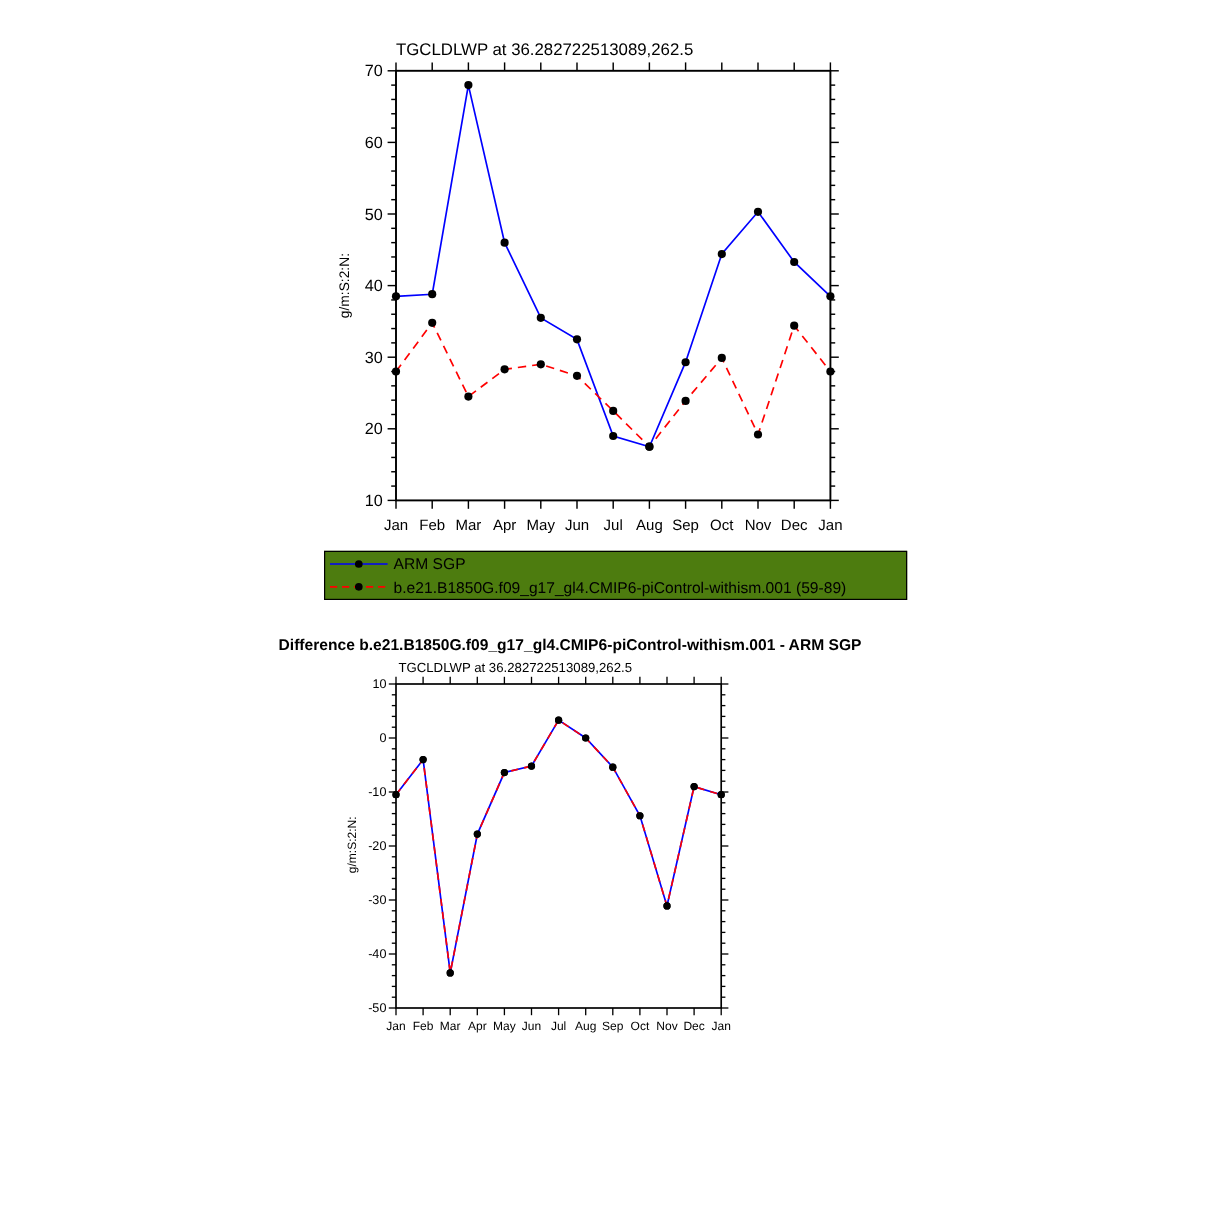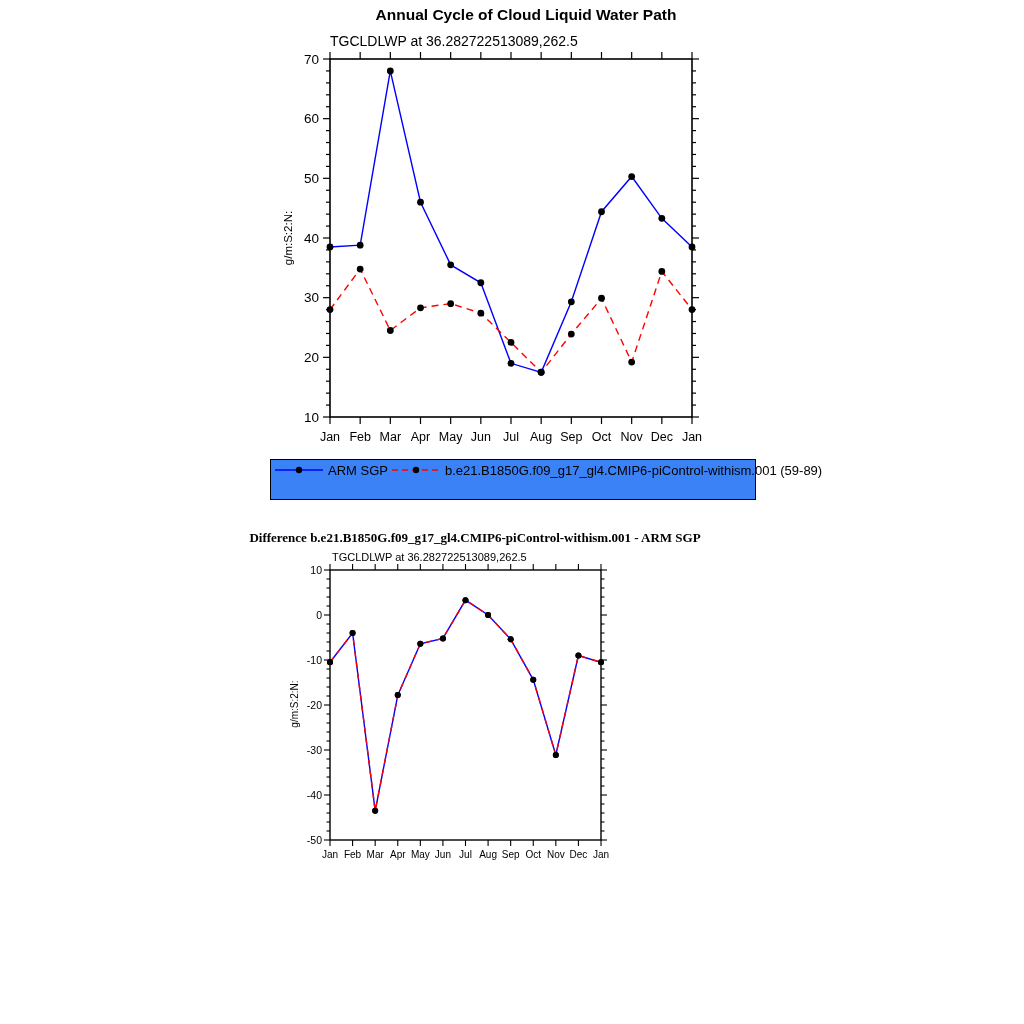--- a/index.html
+++ b/index.html
@@ -311,7 +311,6 @@
       </g>
     </svg>
 
-  <div class="abs title1">Annual Cycle of Cloud Liquid Water Path</div>
   <div class="abs subtitle1">TGCLDLWP at 36.282722513089,262.5</div>
   <div class="abs ylabel1">g/m:S:2:N:</div>
 

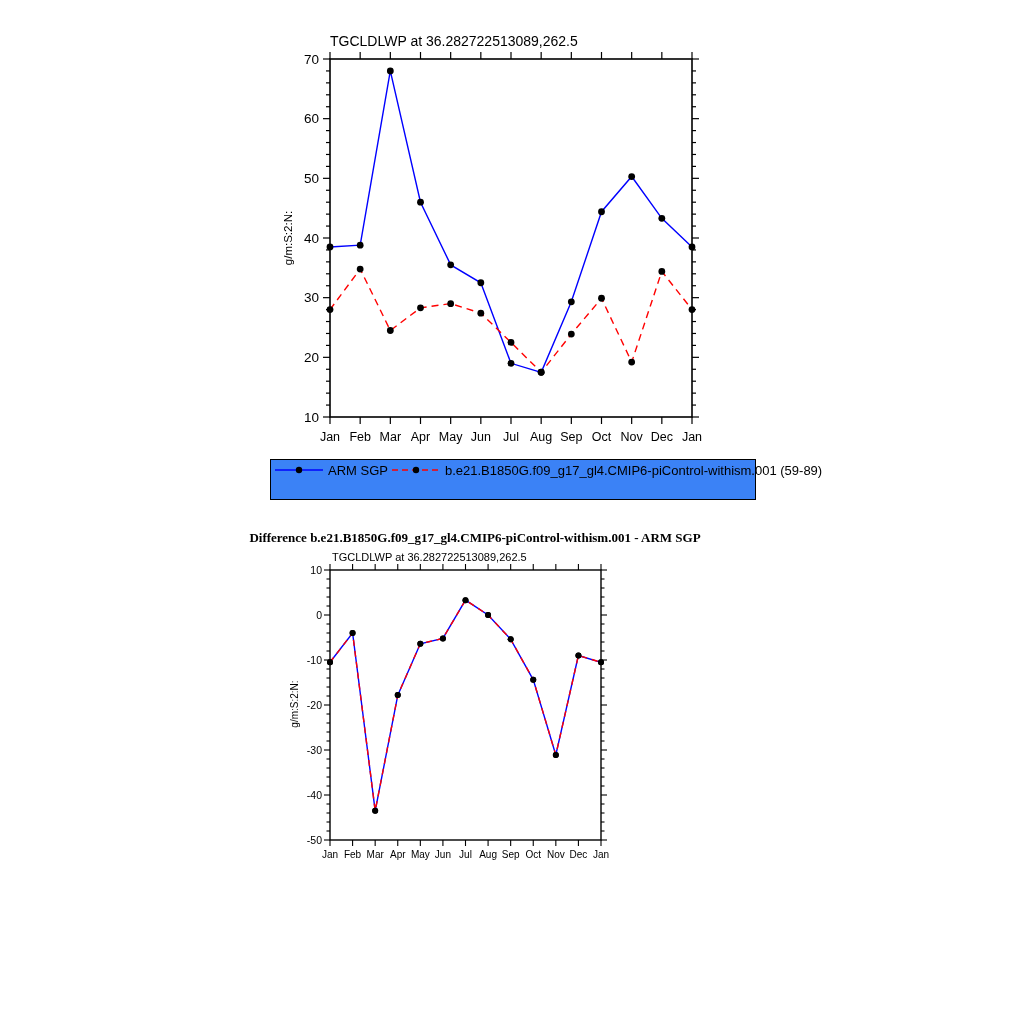--- a/index.html
+++ b/index.html
@@ -18,8 +18,8 @@
   .ylabel2{left:245px;top:697px;width:100px;height:14px;line-height:14px;text-align:center;
     font-size:10px;color:#000;transform:rotate(-90deg);transform-origin:center;}
   .legend{
-    left:270px;top:459px;width:486px;height:41px;border:1px solid #000;background:#3b82f6;
-    display:flex;flex-direction:row;justify-content:space-evenly;padding:0;box-sizing:border-box;
+    left:270px;top:459px;width:486px;height:41px;border:1px solid #000;background:#4d7c0f;
+    display:flex;flex-direction:column;justify-content:space-evenly;padding:0;box-sizing:border-box;
   }
   .legend-row{display:flex;align-items:center;height:20px;padding-left:3px;}
   .legend-label{font-size:13px;color:#000;margin-left:4px;white-space:nowrap;}

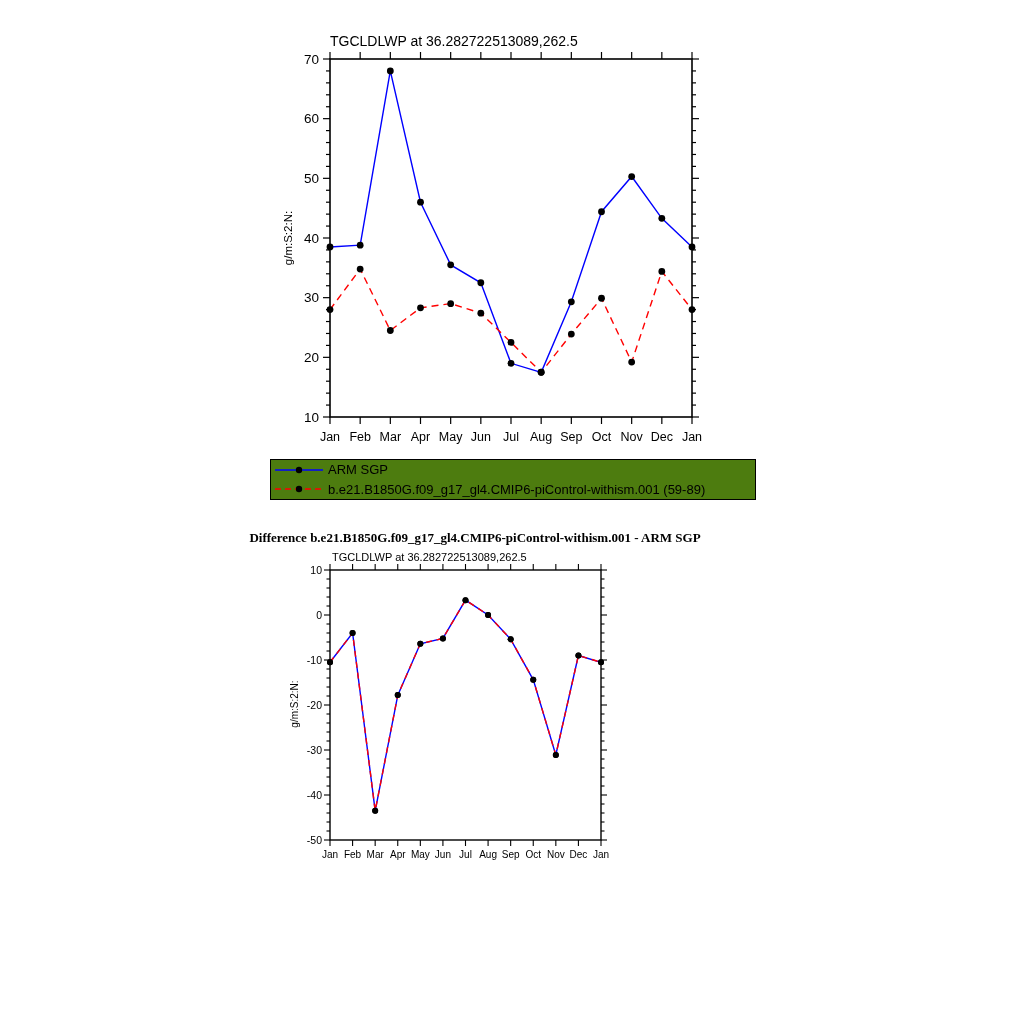--- a/index.html
+++ b/index.html
@@ -11,7 +11,7 @@
   #chart-svg{position:absolute;left:0;top:0;}
   .title1{top:6px;left:28px;right:0;text-align:center;font-size:15.5px;font-weight:bold;color:#000;}
   .subtitle1{top:33px;left:330px;font-size:14px;color:#000;}
-  .title2{top:530px;left:180px;width:590px;text-align:center;font-size:13px;font-weight:bold;color:#000;font-family:Liberation Serif, serif;}
+  .title2{top:530px;left:180px;width:590px;text-align:center;font-size:13px;font-weight:bold;color:#000;}
   .subtitle2{top:551px;left:332px;font-size:11px;color:#000;}
   .ylabel1{left:230px;top:230px;width:116px;height:16px;line-height:16px;text-align:center;
     font-size:11.5px;color:#000;transform:rotate(-90deg);transform-origin:center;}

